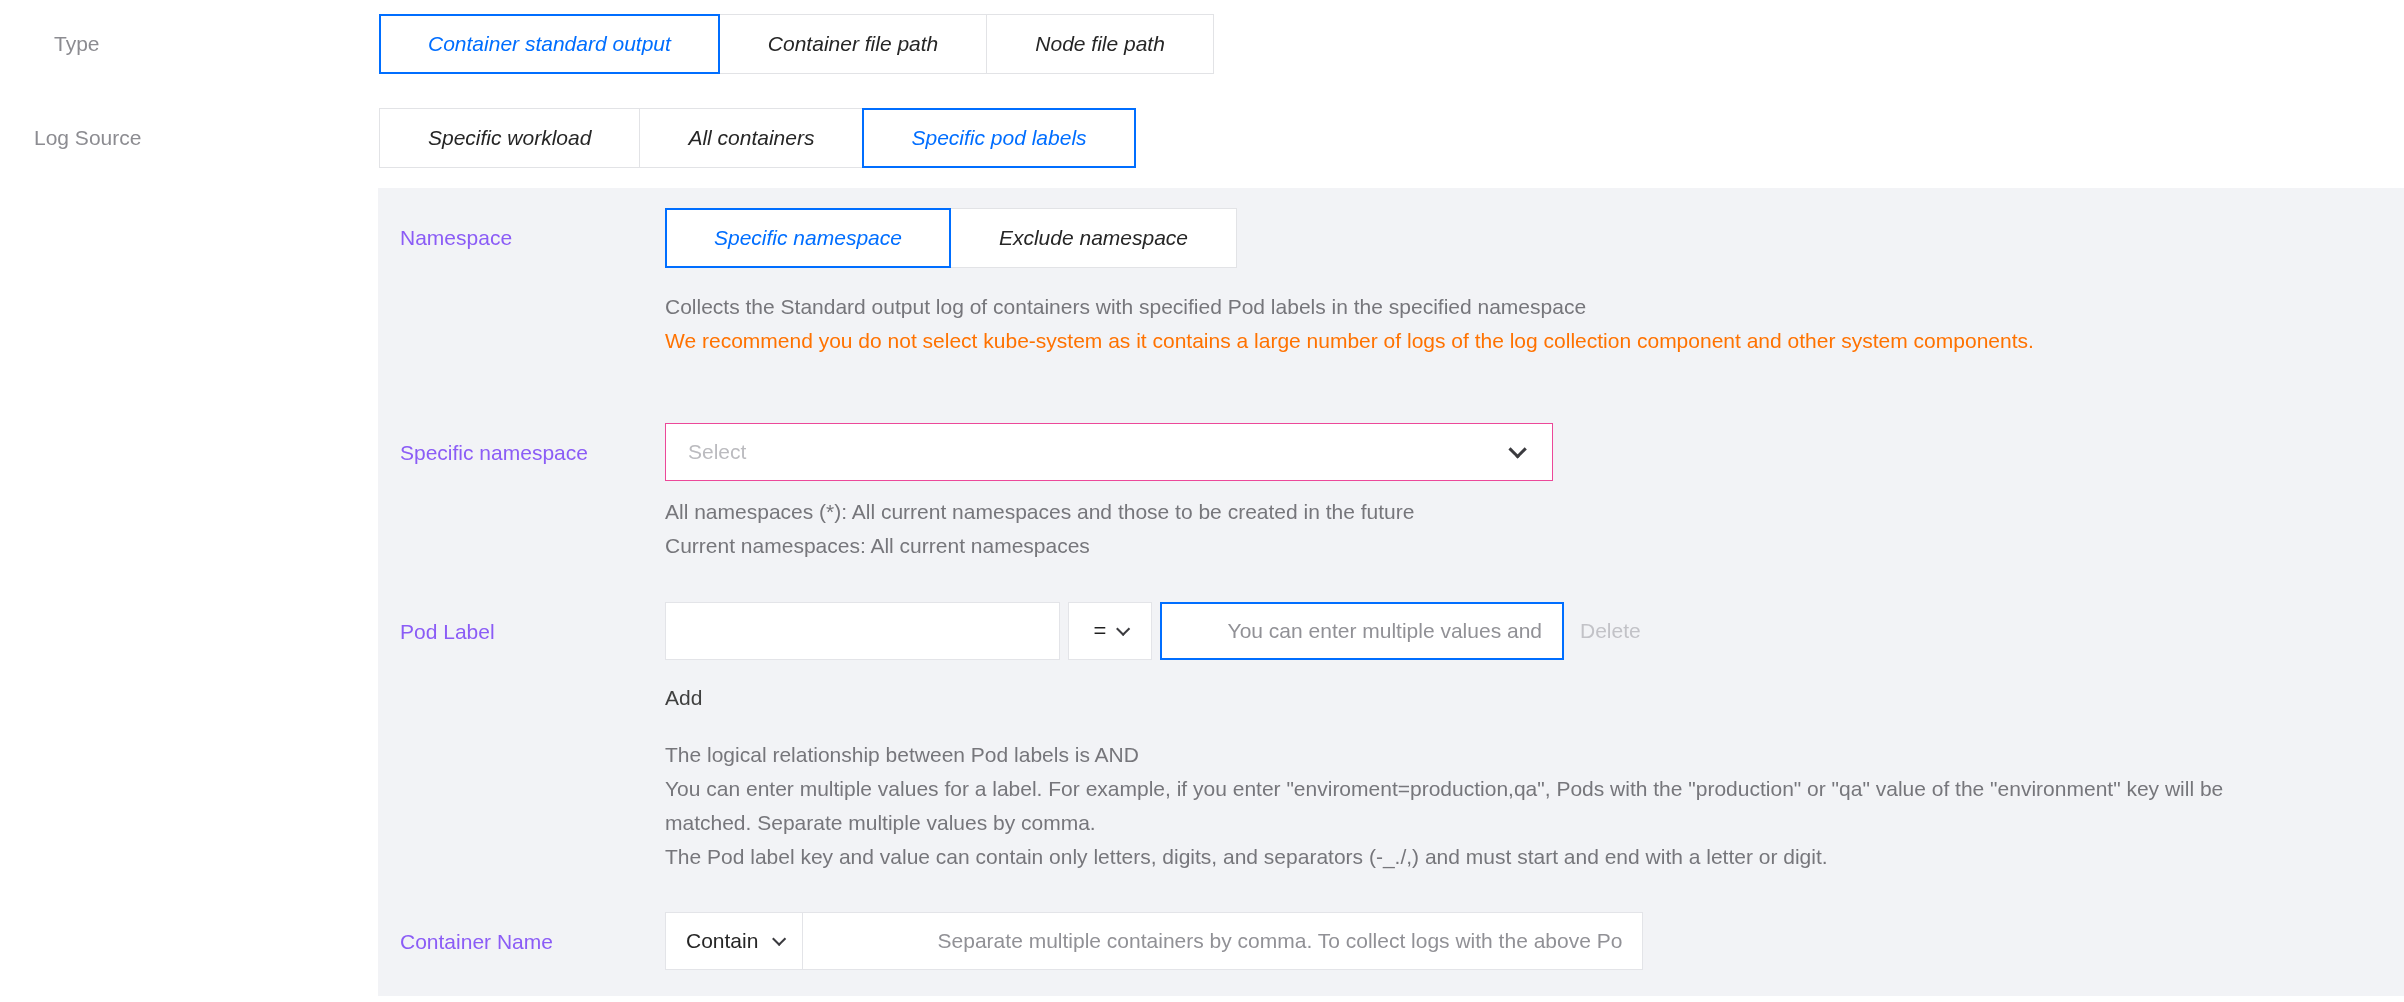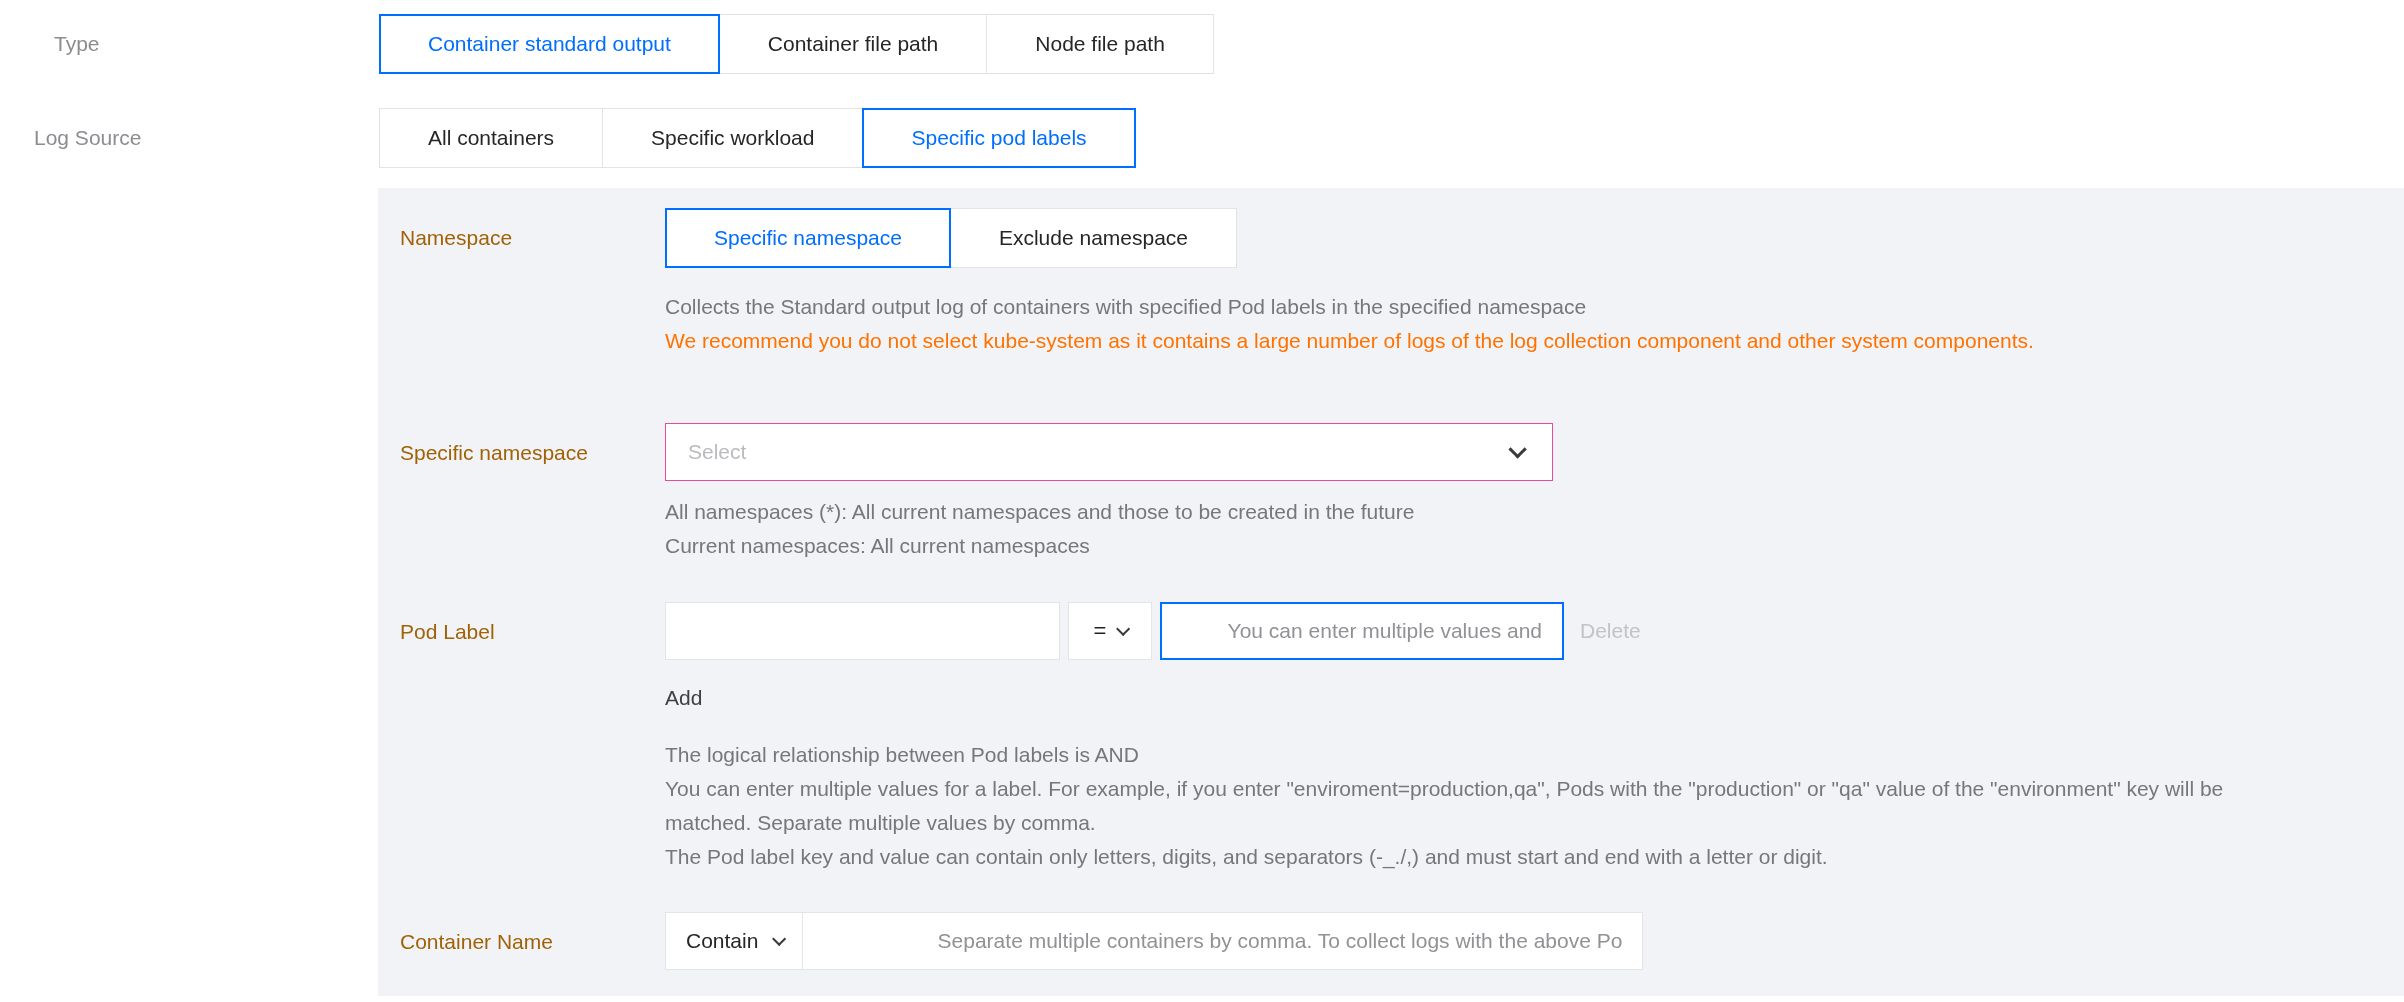--- a/index.html
+++ b/index.html
@@ -18,7 +18,7 @@
     color: #8c8c91;
   }
   
-  .tab-group { position: absolute; display: flex; }
+  .tab-group { position: absolute; display: flex; font-style: italic; }
   .tab {
     background: #ffffff;
     border: 1px solid #e2e3e6;

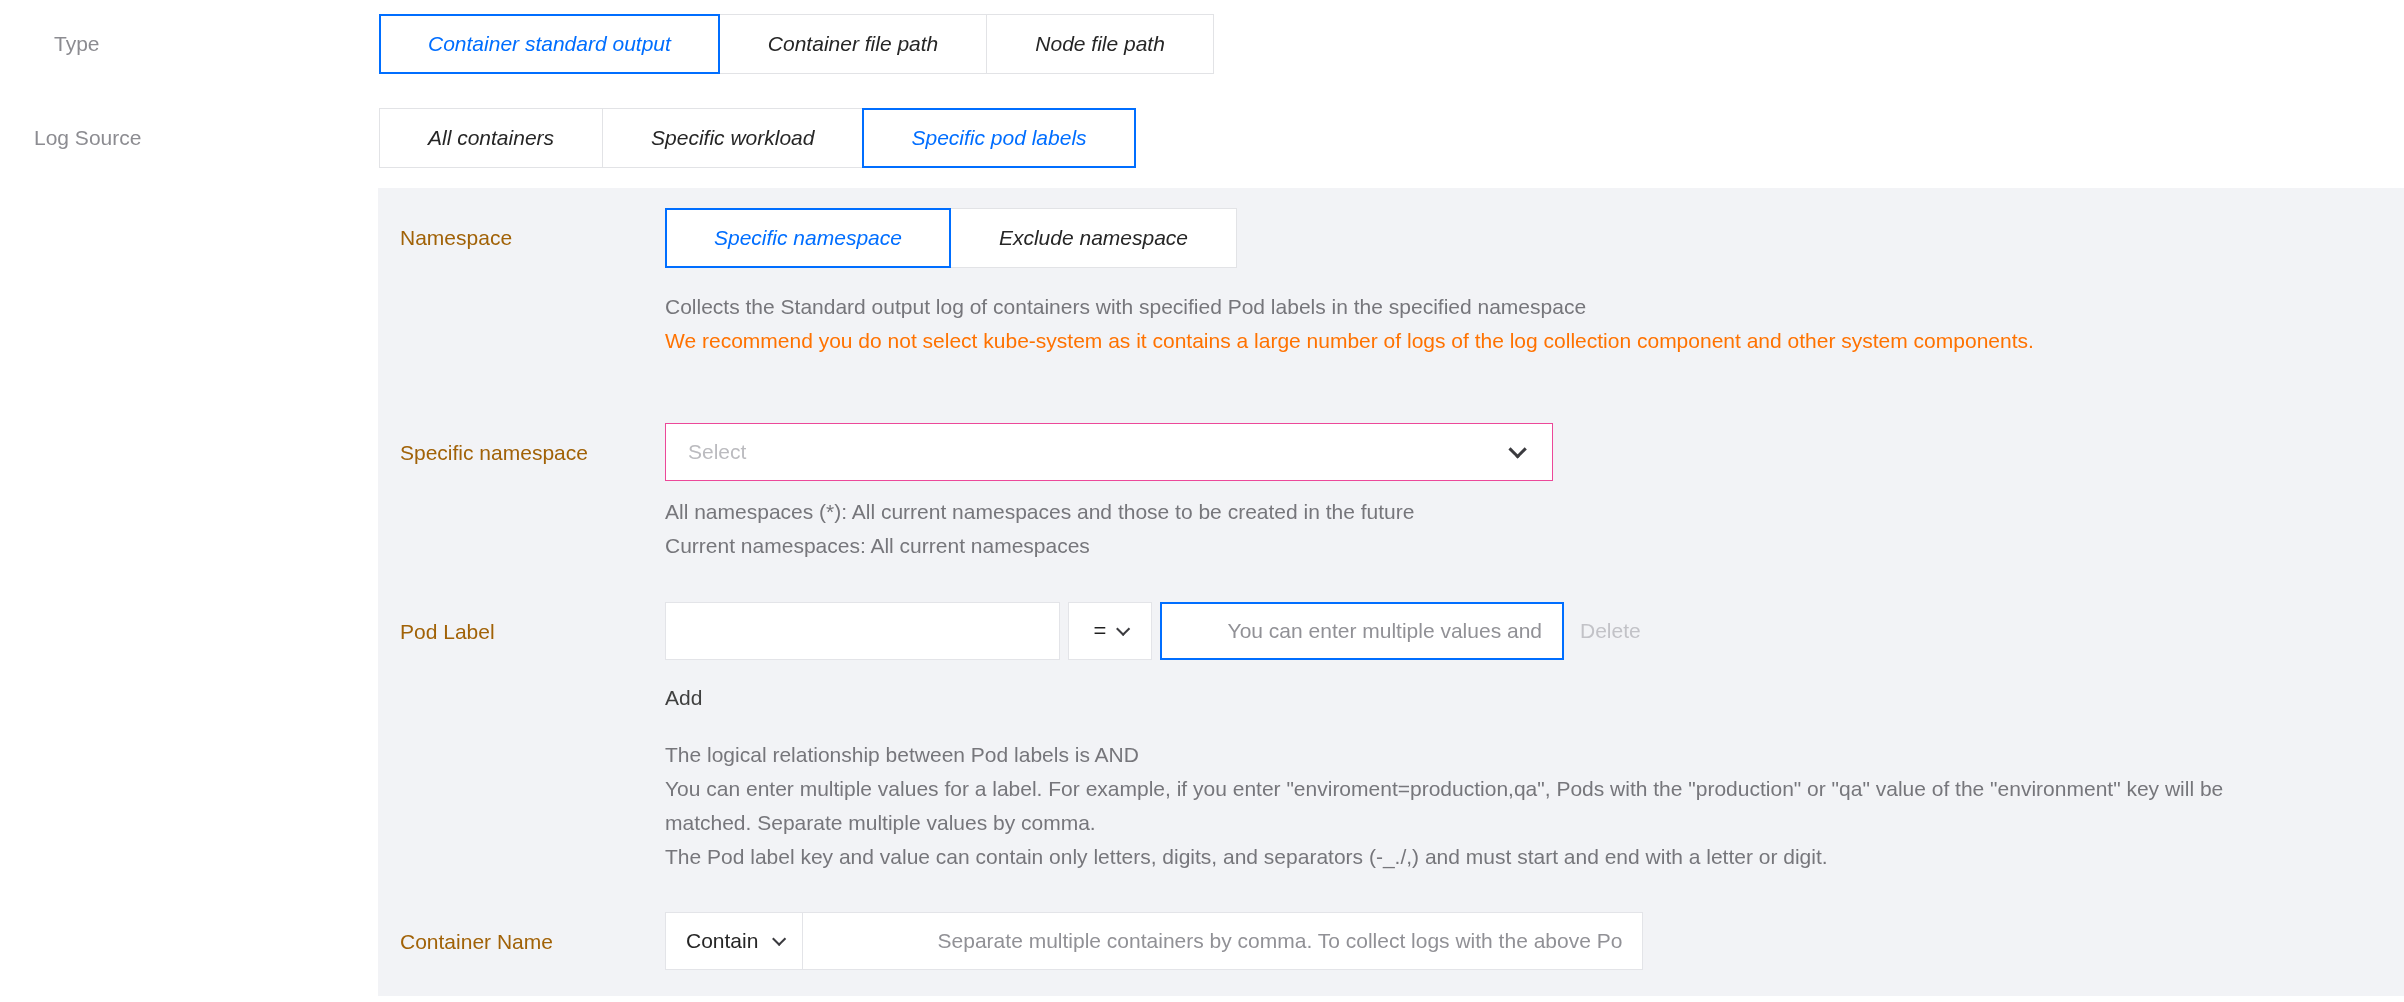--- a/index.html
+++ b/index.html
@@ -150,8 +150,8 @@
 <div class="outer-label" style="top:108px;">Log Source</div>
 
 <div class="tab-group" style="left:379px; top:108px;">
+  <div class="tab">Specific workload</div>
   <div class="tab">All containers</div>
-  <div class="tab">Specific workload</div>
   <div class="tab selected">Specific pod labels</div>
 </div>
 

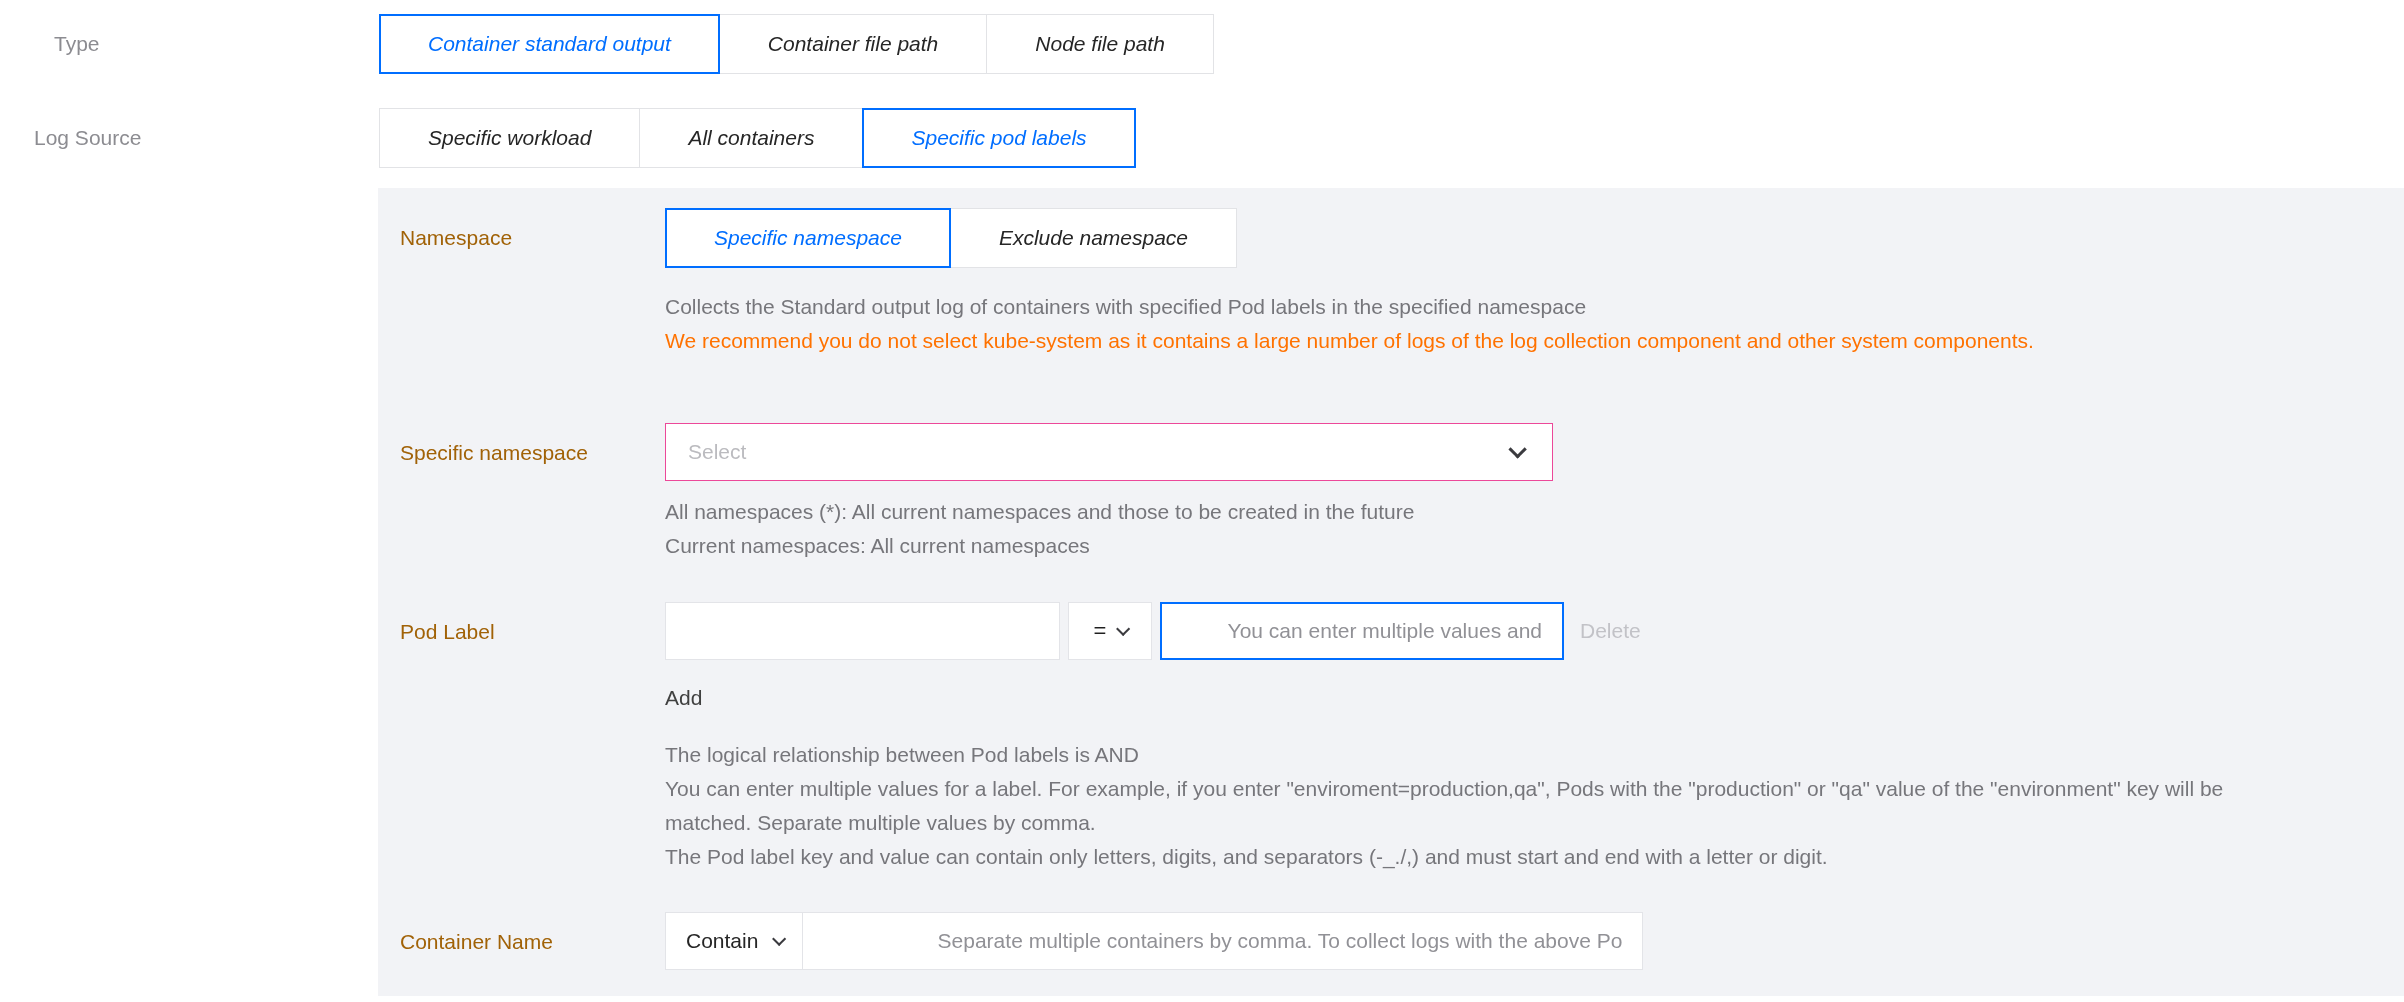--- a/index.html
+++ b/index.html
@@ -50,7 +50,7 @@
     width: 287px; flex: 0 0 287px;
     padding-left: 22px;
     height: 60px; line-height: 60px;
-    color: #a16207;
+    color: #8b5cf6;
     white-space: nowrap;
   }
   .row-content { width: 1625px; }

